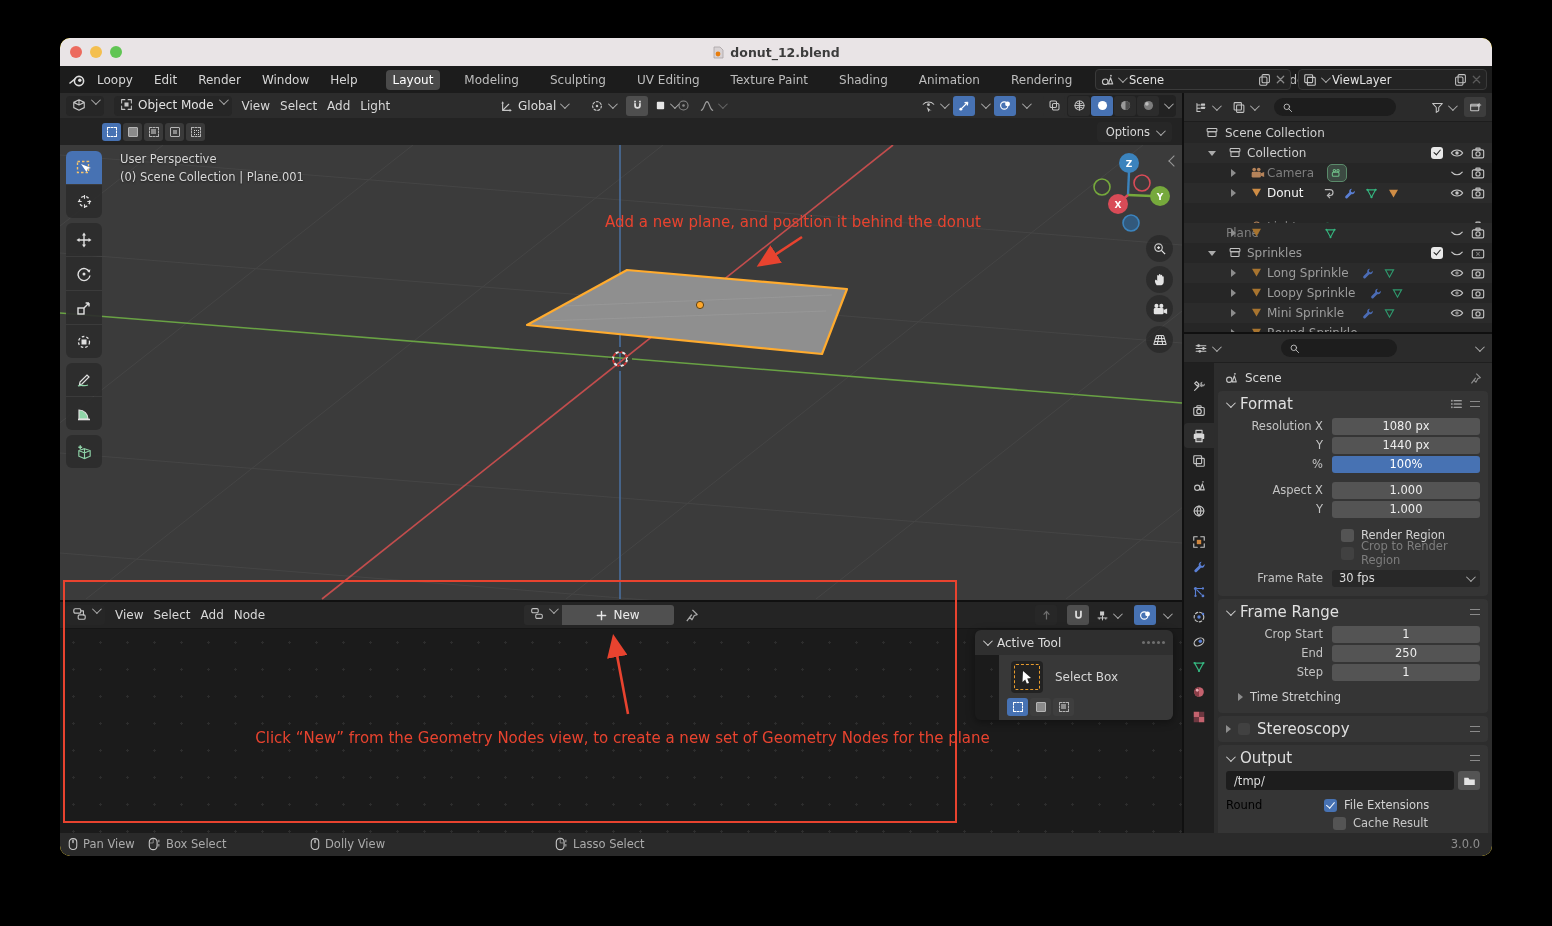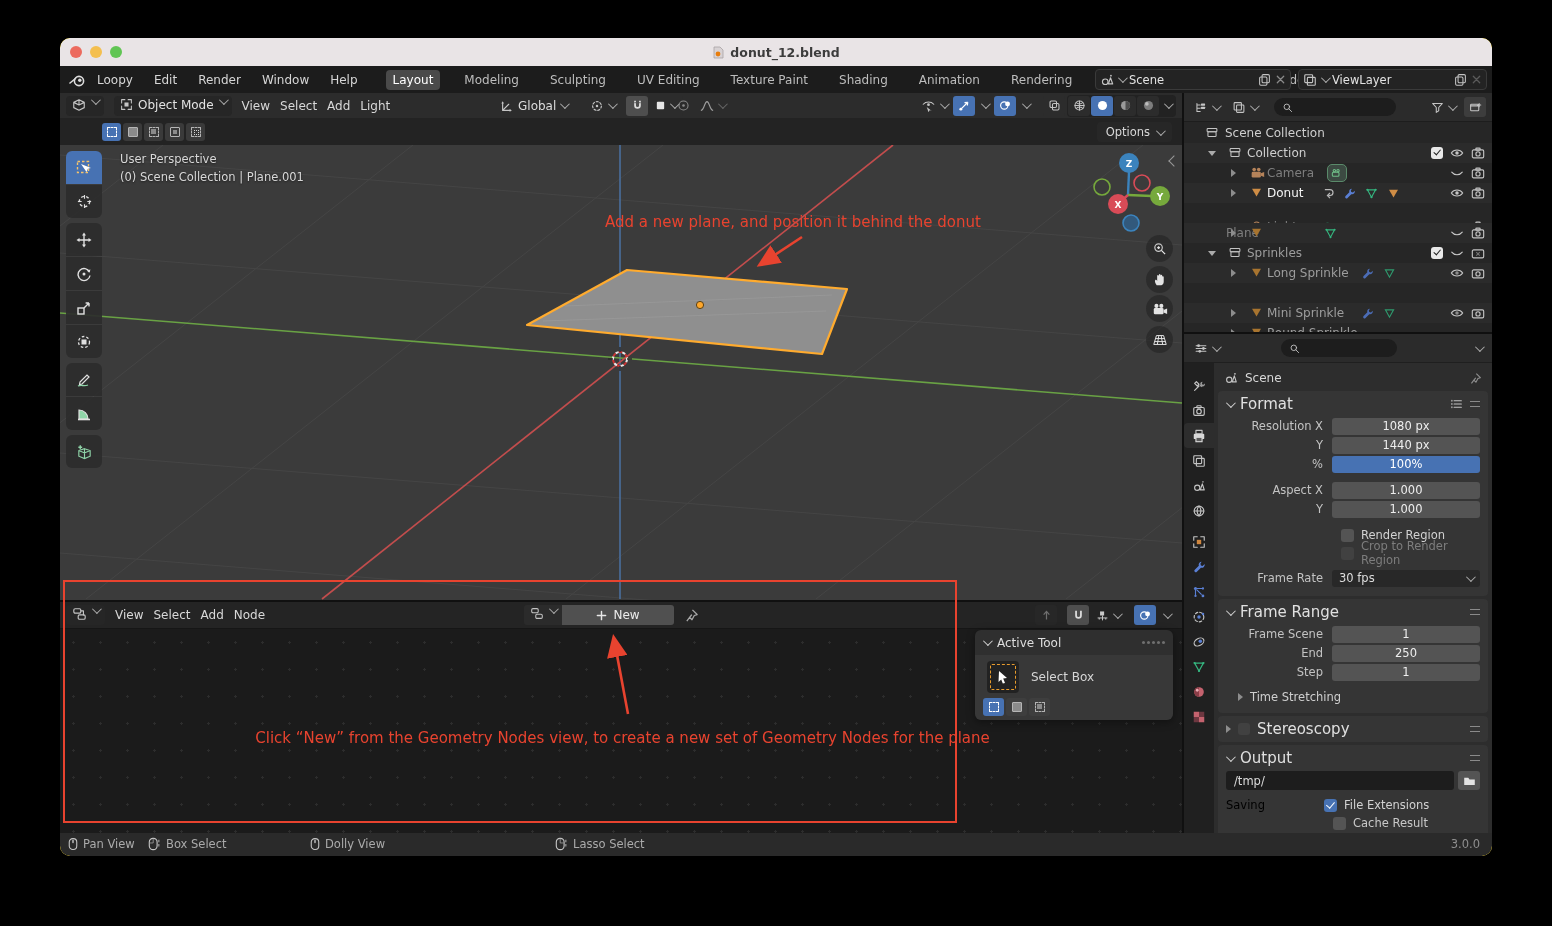--- a/index.html
+++ b/index.html
@@ -817,6 +817,29 @@
           </svg>
         </span>
       </div>
+      <div class="ol-row" style="top:190px;">
+        <span class="disc-r olpos" style="left:47px;top:6px;"></span>
+        <svg class="ic olpos" style="left:66px;" width="13" height="13" viewBox="0 0 16 16">
+              <path d="M2.5 3.5 h11 L8 13 Z" fill="#a8742f"></path>
+            </svg>
+        <span class="lbl mid" style="margin-left:83px;">Loopy Sprinkle</span>
+        <svg class="ic olpos" style="left:185px;top:4px;" width="13" height="13" viewBox="0 0 16 16">
+          <path d="M11 2 a3.4 3.4 0 0 0-3.2 4.5 L3.2 11 a1.7 1.7 0 1 0 2.4 2.4 L10.2 8.8 A3.4 3.4 0 0 0 14.4 4.6 l-2.2 2.2 -2 -0.6 -0.6 -2 z" fill="#4b6cb5"></path>
+        </svg>
+        <svg class="ic olpos" style="left:207px;top:4px;" width="13" height="13" viewBox="0 0 16 16">
+          <path d="M3 3.5 h10 L8 12.5 Z" fill="none" stroke="#2f9a6e" stroke-width="1.4"></path>
+        </svg>
+        <span class="ol-right">
+          <svg class="ic" width="14" height="12" viewBox="0 0 16 12">
+            <path d="M1.5 6 C4.5 1.5 11.5 1.5 14.5 6 C11.5 10.5 4.5 10.5 1.5 6 Z" class="st" stroke="#8b8b8b"></path>
+                <circle cx="8" cy="6" r="2" fill="#8b8b8b"></circle>
+          </svg>
+          <svg class="ic" width="14" height="12" viewBox="0 0 16 13">
+            <rect x="1.5" y="3" width="13" height="9" rx="1.5" class="st" stroke="#8b8b8b"></rect>
+                <circle cx="8" cy="7.5" r="2.4" class="st" stroke="#8b8b8b"></circle>
+          </svg>
+        </span>
+      </div>
       <div class="ol-row alt" style="top:210px;">
         <span class="disc-r olpos" style="left:47px;top:6px;"></span>
         <svg class="ic olpos" style="left:66px;" width="13" height="13" viewBox="0 0 16 16">

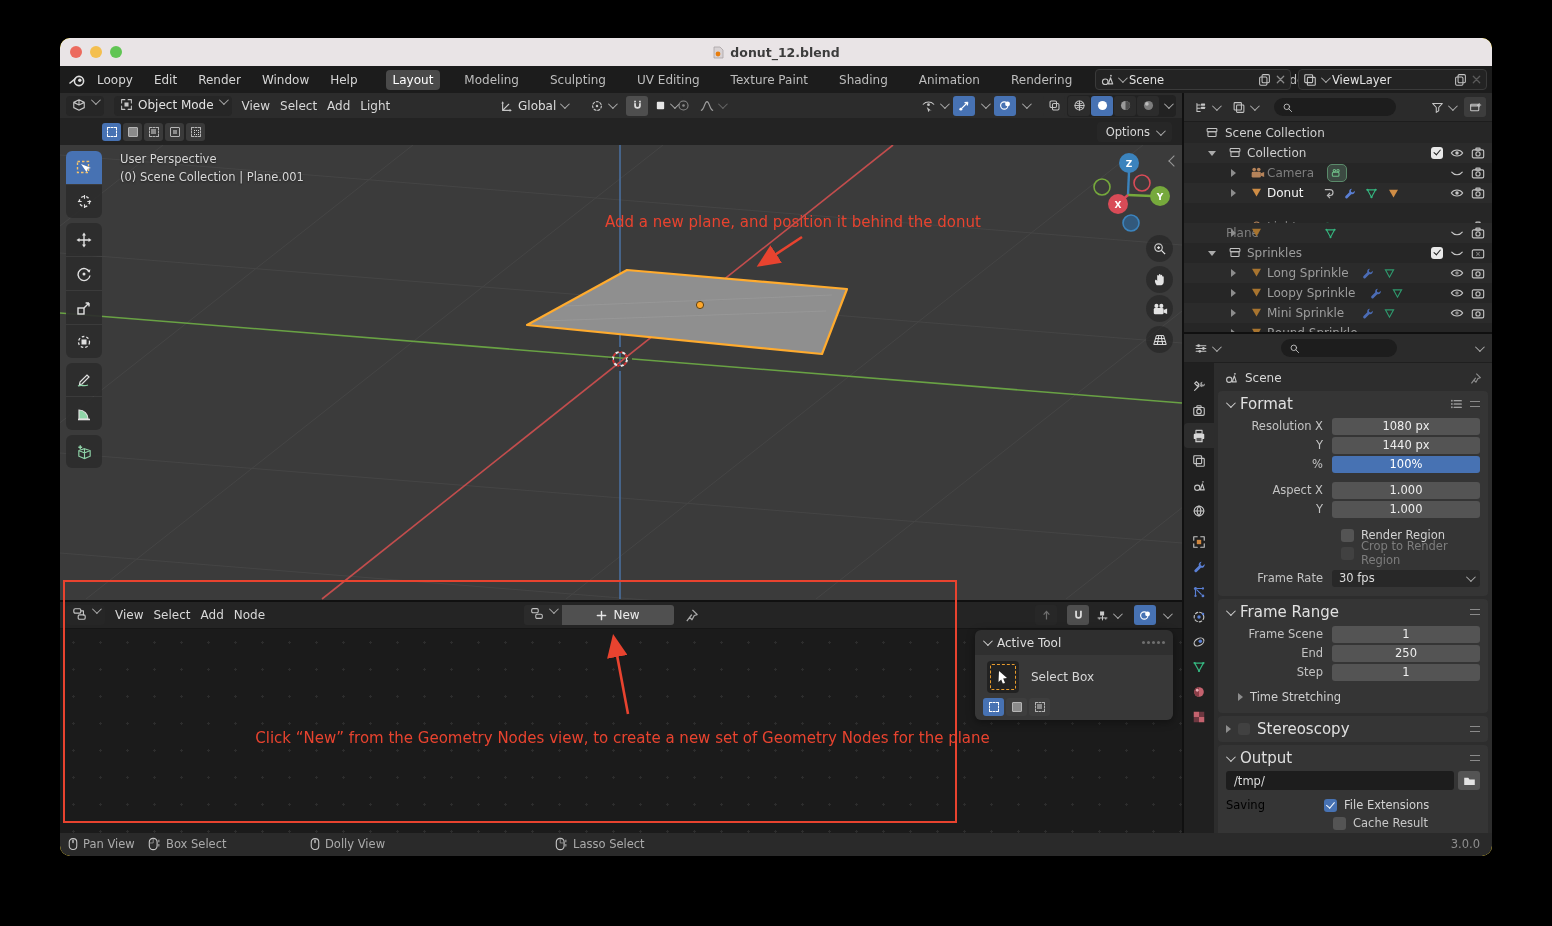--- a/index.html
+++ b/index.html
@@ -1068,7 +1068,7 @@
                 <span class="eq"></span>
           </div>
           <div class="prow">
-            <span class="plbl">Frame Scene</span>
+            <span class="plbl">Crop Start</span>
             <span class="pfield">1</span>
           </div>
           <div class="prow">

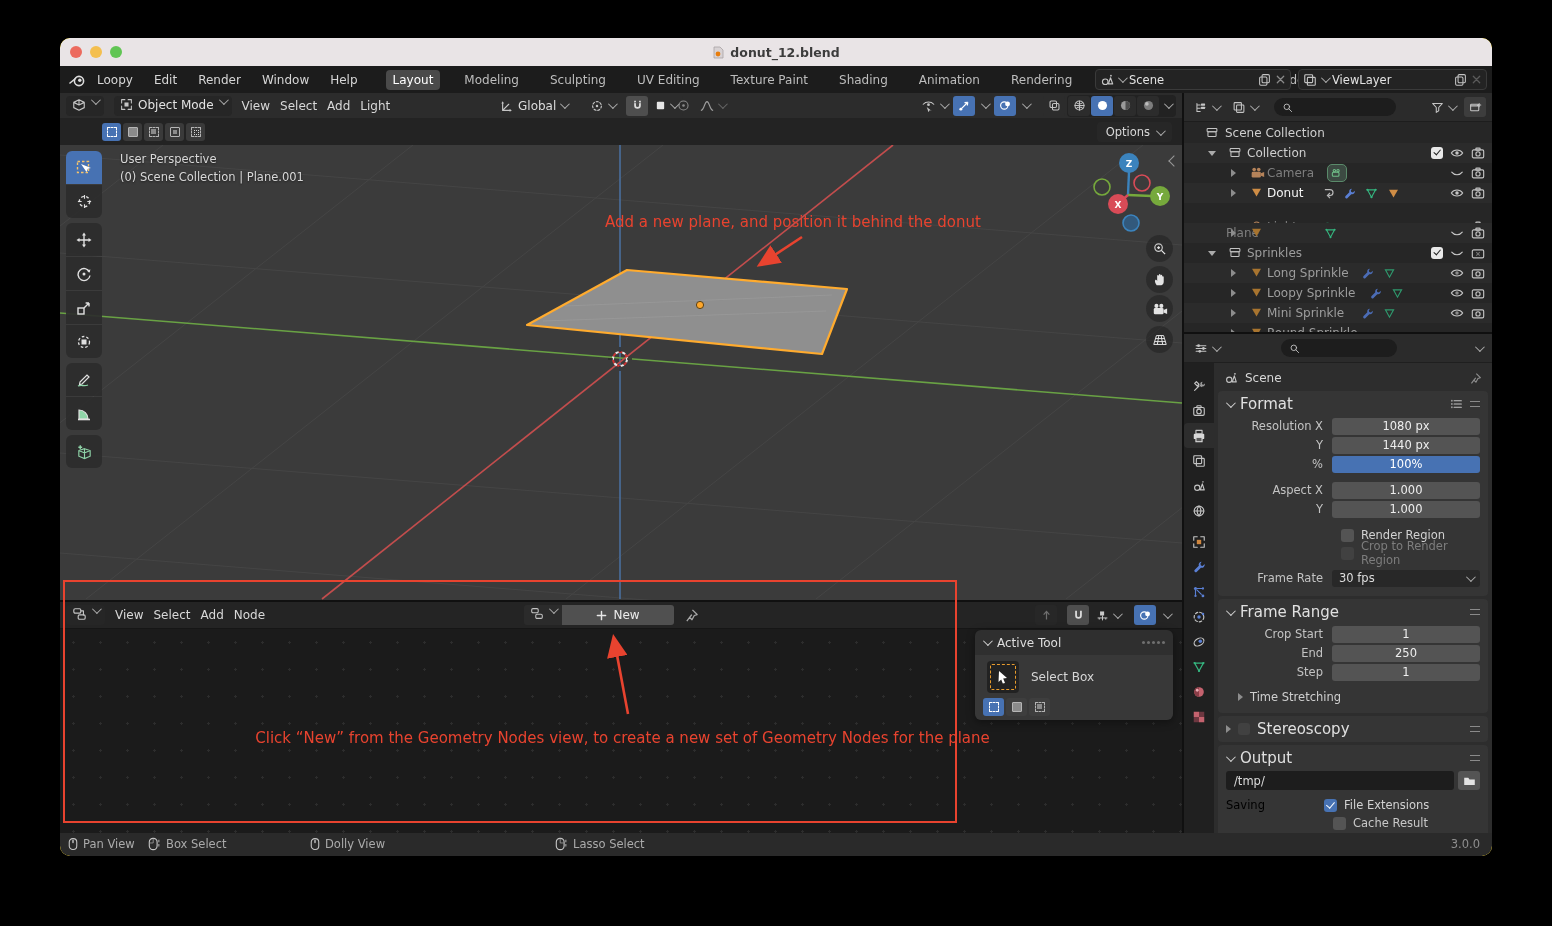--- a/index.html
+++ b/index.html
@@ -69,7 +69,7 @@
   .newbtn{display:flex;align-items:center;justify-content:center;gap:6px;width:112px;height:20px;background:#505050;border-radius:0 3px 3px 0;font-size:12px;color:#ececec;}
   .atool{position:absolute;left:915px;top:28px;width:198px;height:90px;border-radius:6px;overflow:hidden;box-shadow:0 2px 8px rgba(0,0,0,.4);}
   .atool-h{height:25px;background:#2f2f2f;display:flex;align-items:center;gap:7px;padding:0 8px;font-size:12px;color:#dedede;}
-  .atool-b{height:65px;background:#383838;position:relative;}
+  .atool-b{height:65px;background:#383838;position:relative;margin-left:24px;}
   
   .outliner{position:absolute;left:1124px;top:0;width:308px;height:239px;background:#262626;overflow:hidden;}
   .ol-header{position:absolute;left:0;top:0;width:100%;height:29px;background:#2b2b2b;display:flex;align-items:center;padding:0 6px;gap:5px;border-bottom:1px solid #1d1d1d;}

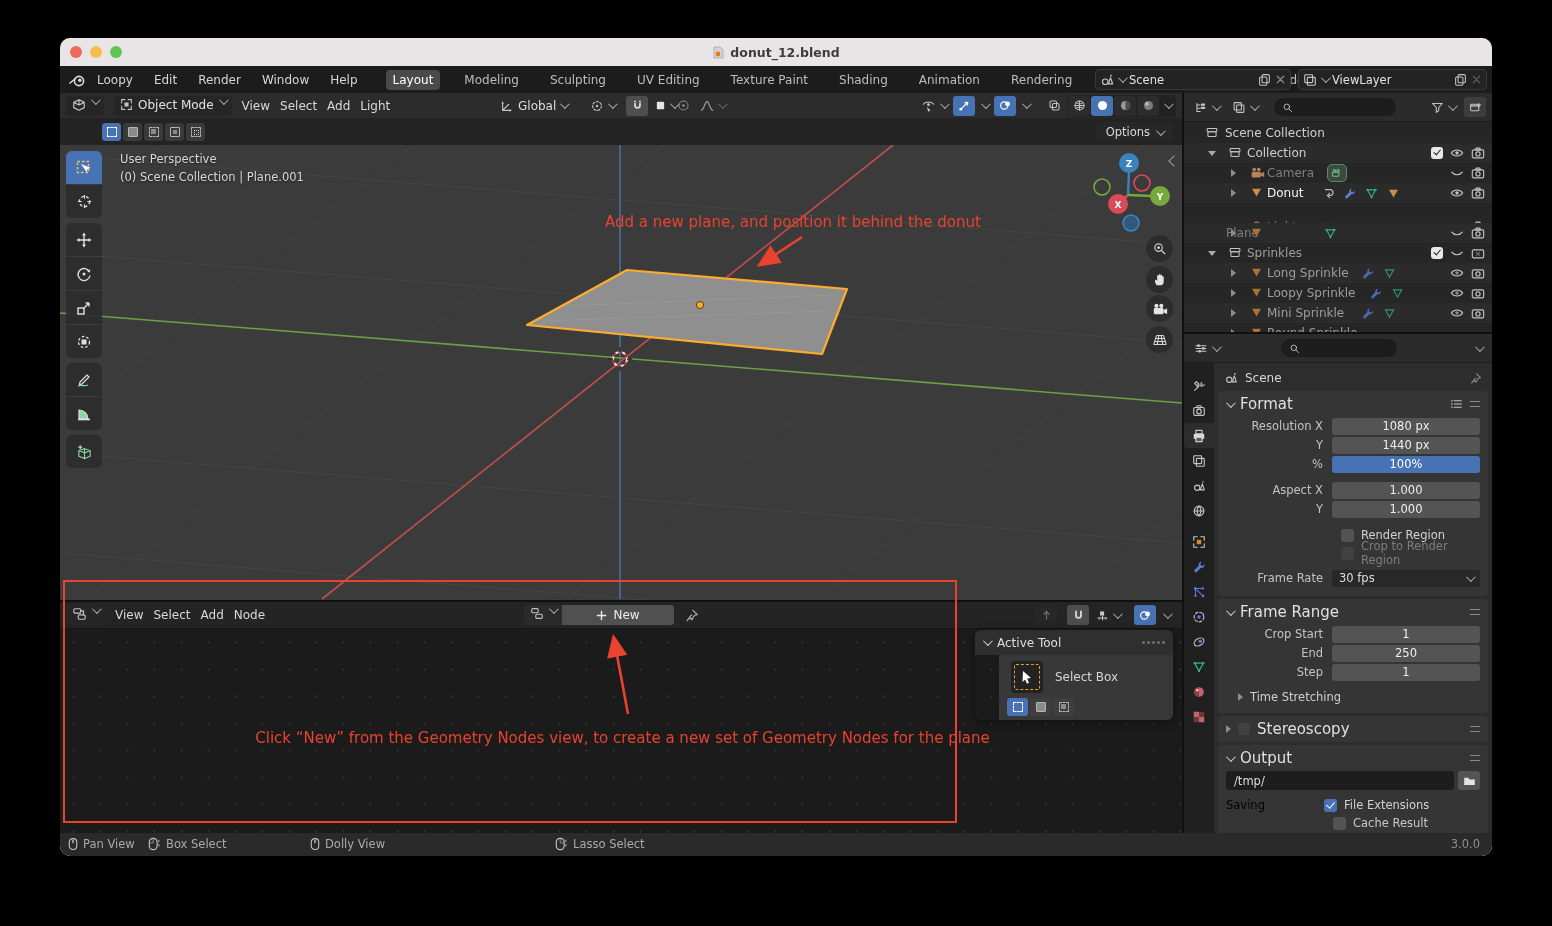--- a/index.html
+++ b/index.html
@@ -1112,7 +1112,7 @@
             </span>
           </div>
           <div style="display:flex;align-items:center;height:18px;">
-            <span class="plbl" style="width:98px;">Saving</span>
+            <span class="plbl" style="width:98px;">Round</span>
             <span class="cb on"></span>
             <span style="margin-left:7px;color:#d2d2d2;">File Extensions</span>
           </div>

